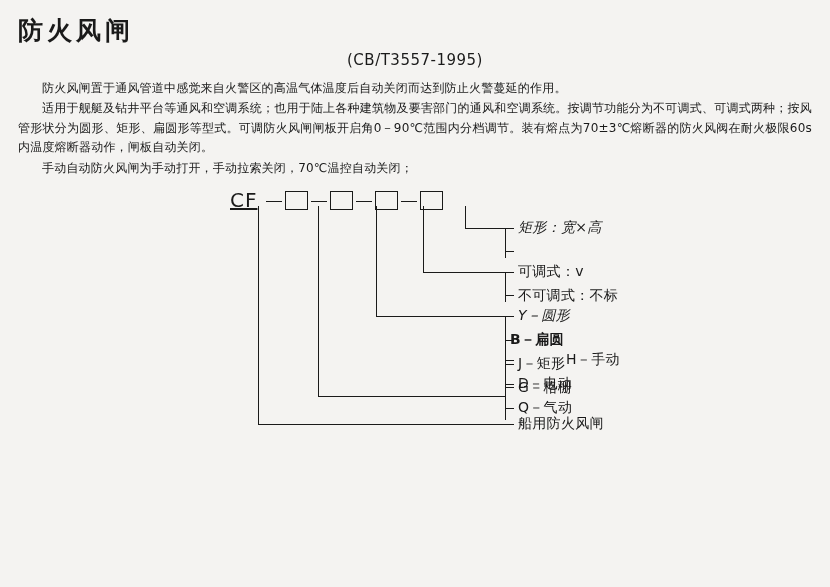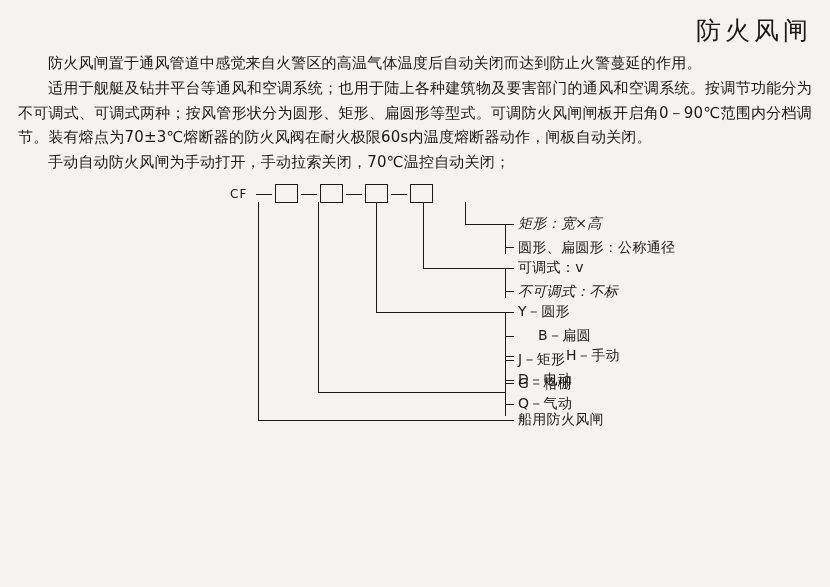--- a/index.html
+++ b/index.html
@@ -23,9 +23,9 @@
     padding: 8px 18px 0 18px;
   }
   .title {
-    text-align: right;
+    text-align: left;
     font-size: 25px;
-    font-weight: normal;
+    font-weight: bold;
     letter-spacing: 4px;
     margin-top: 6px;
     margin-bottom: 4px;

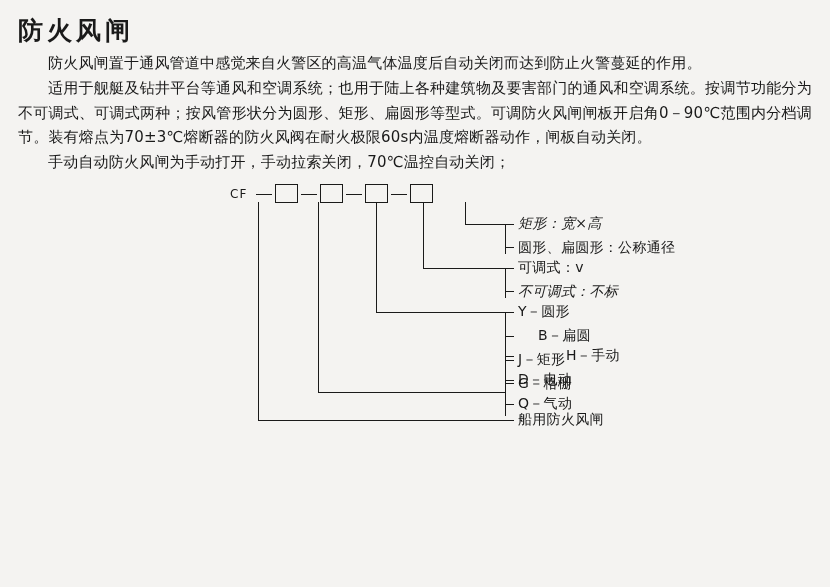--- a/index.html
+++ b/index.html
@@ -110,6 +110,7 @@
 <div class="page">
 
   <div class="title">防火风闸</div>
+  <div class="subtitle">(CB/T3557-1995)</div>
 
   <div class="body-text">
     <p>防火风闸置于通风管道中感觉来自火警区的高温气体温度后自动关闭而达到防止火警蔓延的作用。</p>

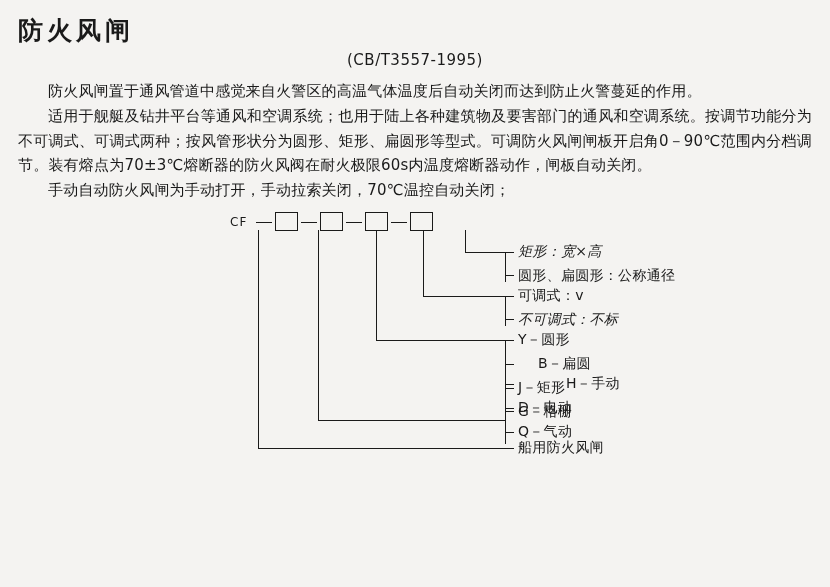--- a/index.html
+++ b/index.html
@@ -38,7 +38,7 @@
     letter-spacing: 0.5px;
   }
   .body-text {
-    font-size: 15px;
+    font-size: 12px;
     line-height: 1.62;
     text-align: justify;
     letter-spacing: 0.2px;

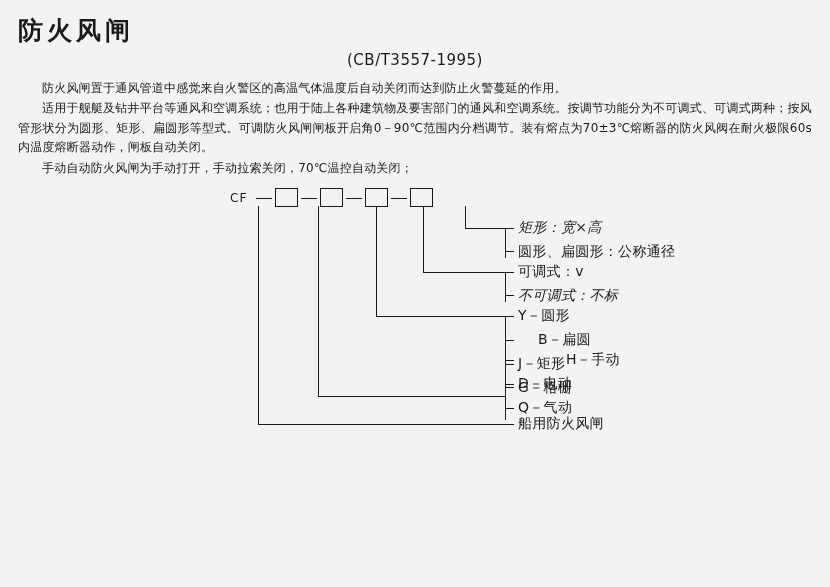--- a/index.html
+++ b/index.html
@@ -63,9 +63,10 @@
     font-size: 15px;
   }
   .code-cf {
-    font-size: 12px;
+    font-size: 20px;
     letter-spacing: 1px;
     margin-right: 6px;
+    text-decoration: underline;
   }
   .dash {
     width: 16px;

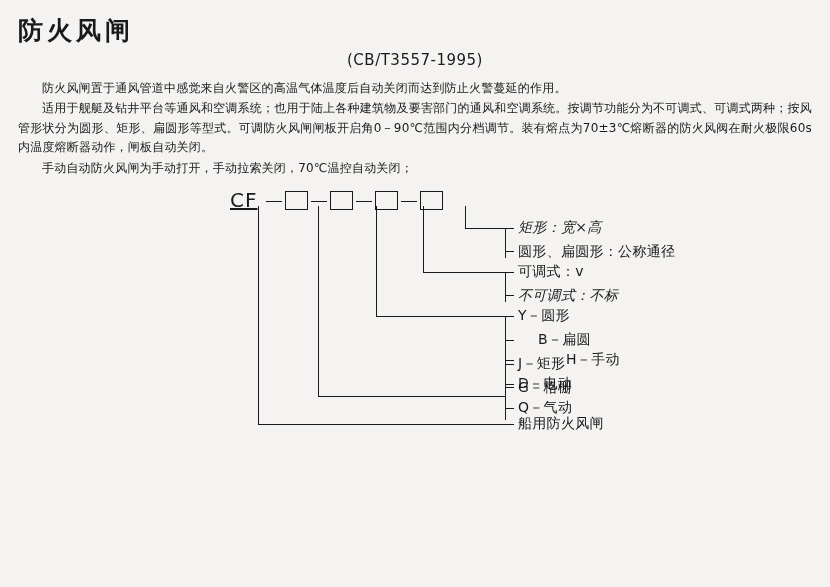--- a/index.html
+++ b/index.html
@@ -139,7 +139,6 @@
     <div class="tick" style="left:487px; top:40px;"></div>
     <div class="tick" style="left:487px; top:63px;"></div>
     <div class="legend" style="left:500px; top:31px;font-style:italic;">矩形：宽×高</div>
-    <div class="legend" style="left:500px; top:55px;">圆形、扁圆形：公称通径</div>
 
     <div class="vline" style="left:405px; top:18px; height:66px;"></div>
     <div class="hline" style="left:405px; top:84px; width:82px;"></div>

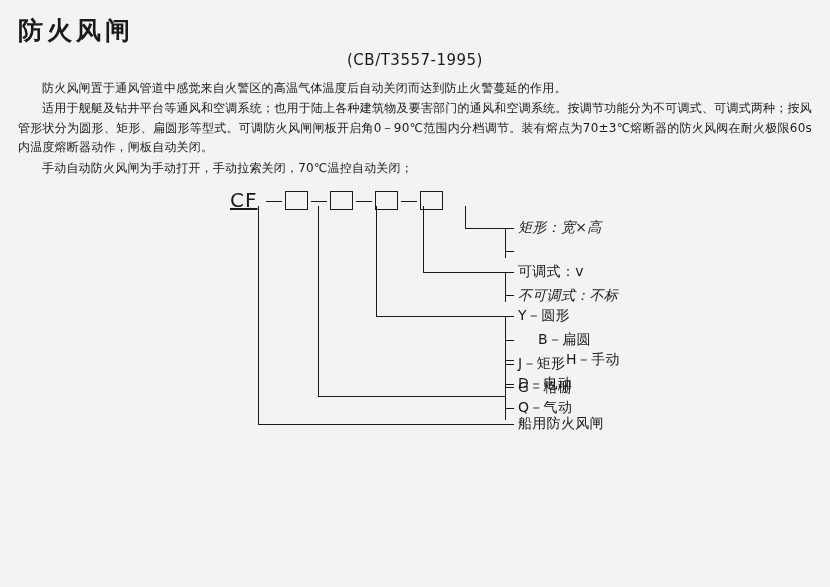--- a/index.html
+++ b/index.html
@@ -146,7 +146,7 @@
     <div class="tick" style="left:487px; top:84px;"></div>
     <div class="tick" style="left:487px; top:107px;"></div>
     <div class="legend" style="left:500px; top:75px;text-align:center;">可调式：v</div>
-    <div class="legend" style="left:500px; top:99px;font-style:italic;">不可调式：不标</div>
+    <div class="legend" style="left:500px; top:99px;">不可调式：不标</div>
 
     <div class="vline" style="left:358px; top:18px; height:110px;"></div>
     <div class="hline" style="left:358px; top:128px; width:129px;"></div>

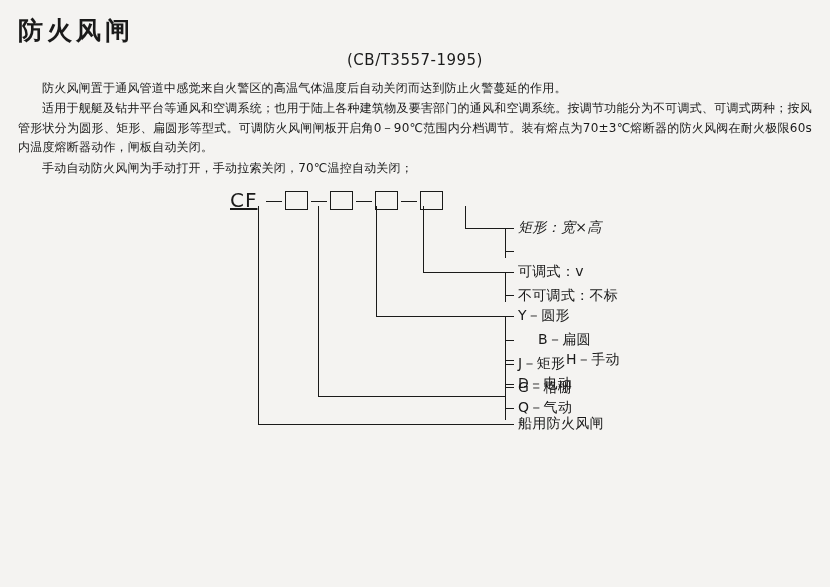--- a/index.html
+++ b/index.html
@@ -155,7 +155,7 @@
     <div class="tick" style="left:487px; top:152px;"></div>
     <div class="tick" style="left:487px; top:176px;"></div>
     <div class="tick" style="left:487px; top:199px;"></div>
-    <div class="legend" style="left:500px; top:119px;">Y－圆形</div>
+    <div class="legend" style="left:500px; top:119px;font-style:italic;">Y－圆形</div>
     <div class="legend" style="left:520px; top:143px;">B－扁圆</div>
     <div class="legend" style="left:500px; top:167px;">J－矩形</div>
     <div class="legend" style="left:500px; top:191px;">G－格栅</div>

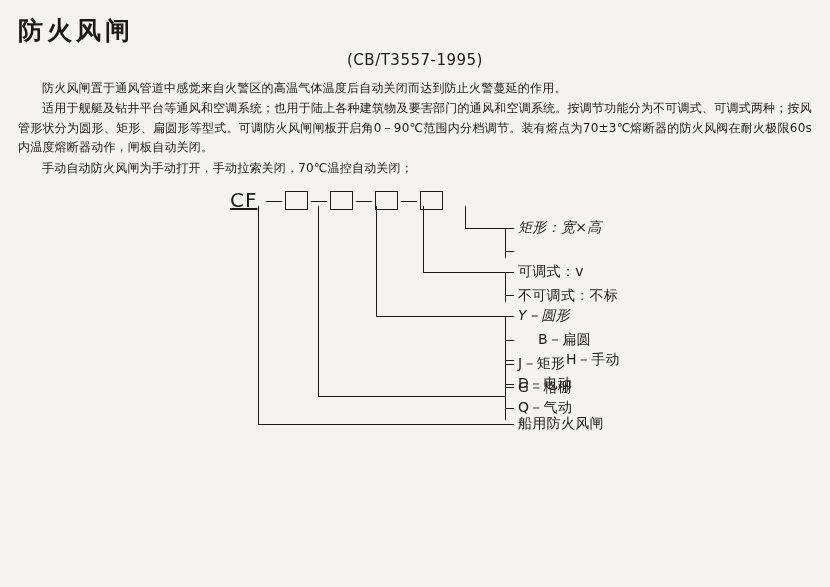--- a/index.html
+++ b/index.html
@@ -156,7 +156,7 @@
     <div class="tick" style="left:487px; top:176px;"></div>
     <div class="tick" style="left:487px; top:199px;"></div>
     <div class="legend" style="left:500px; top:119px;font-style:italic;">Y－圆形</div>
-    <div class="legend" style="left:520px; top:143px;">B－扁圆</div>
+    <div class="legend" style="left:492px; top:143px;font-weight:bold;">B－扁圆</div>
     <div class="legend" style="left:500px; top:167px;">J－矩形</div>
     <div class="legend" style="left:500px; top:191px;">G－格栅</div>
 

